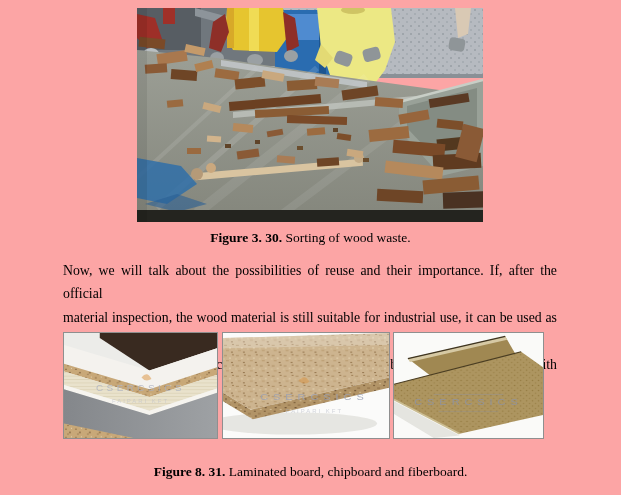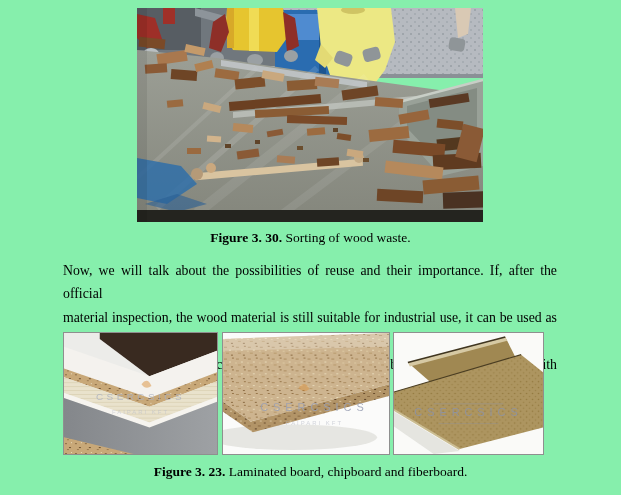--- a/index.html
+++ b/index.html
@@ -4,7 +4,7 @@
 <style>
   html,body{margin:0;padding:0;background:#ffffff;}
   .page{
-    position:relative;width:621px;height:495px;background:#86efac;overflow:hidden;
+    position:relative;width:621px;height:495px;background:#fca5a5;overflow:hidden;
     font-family:"Liberation Serif", serif;color:#000;
   }
   .fig-top{position:absolute;left:137px;top:8px;width:346px;height:214px;}

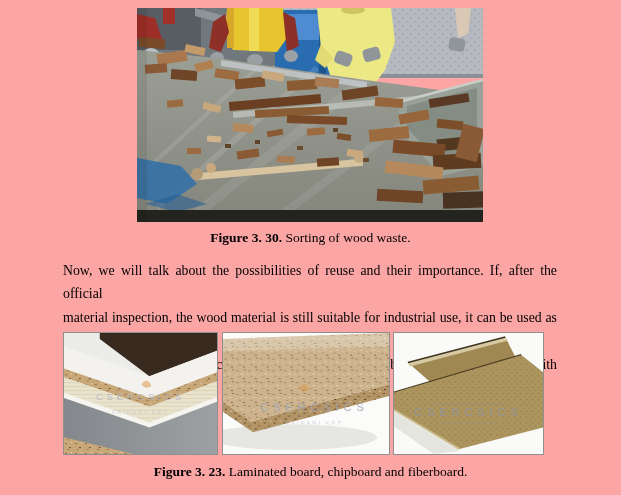--- a/index.html
+++ b/index.html
@@ -16,7 +16,7 @@
   .para{position:absolute;left:63px;top:259px;width:494px;font-size:13.8px;}
   .pline{text-align:justify;text-align-last:justify;line-height:23.4px;white-space:normal;font-family:Liberation Serif, serif;}
   .boards{position:absolute;top:332px;left:0;width:621px;height:123px;}
-  .bimg{position:absolute;top:0;height:123px;border:1px solid #8f8f8f;box-sizing:border-box;background:#fff;}
+  .bimg{position:absolute;top:0;height:107px;border:1px solid #8f8f8f;box-sizing:border-box;background:#fff;}
   .bimg svg{display:block;width:100%;height:100%;}
   .b1{left:63px;width:155px;}
   .b2{left:222px;width:168px;}

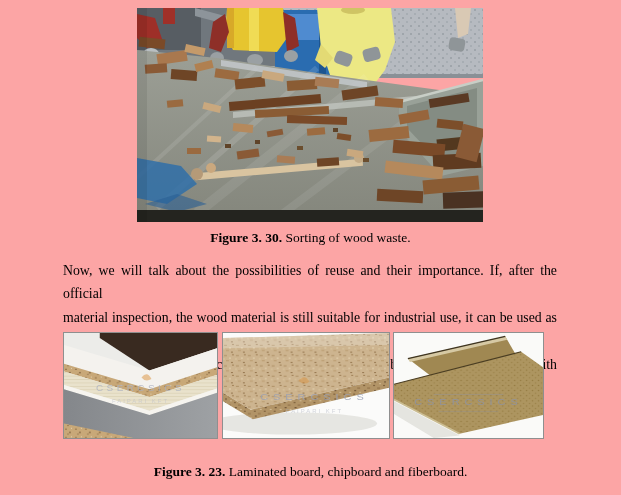--- a/index.html
+++ b/index.html
@@ -247,7 +247,7 @@
   </div>
 
   <div class="caption cap2">
-    <b>Figure 3. 23.</b><span> Laminated board, chipboard and fiberboard.</span>
+    <b>Figure 8. 31.</b><span> Laminated board, chipboard and fiberboard.</span>
   </div>
 
 </div>

